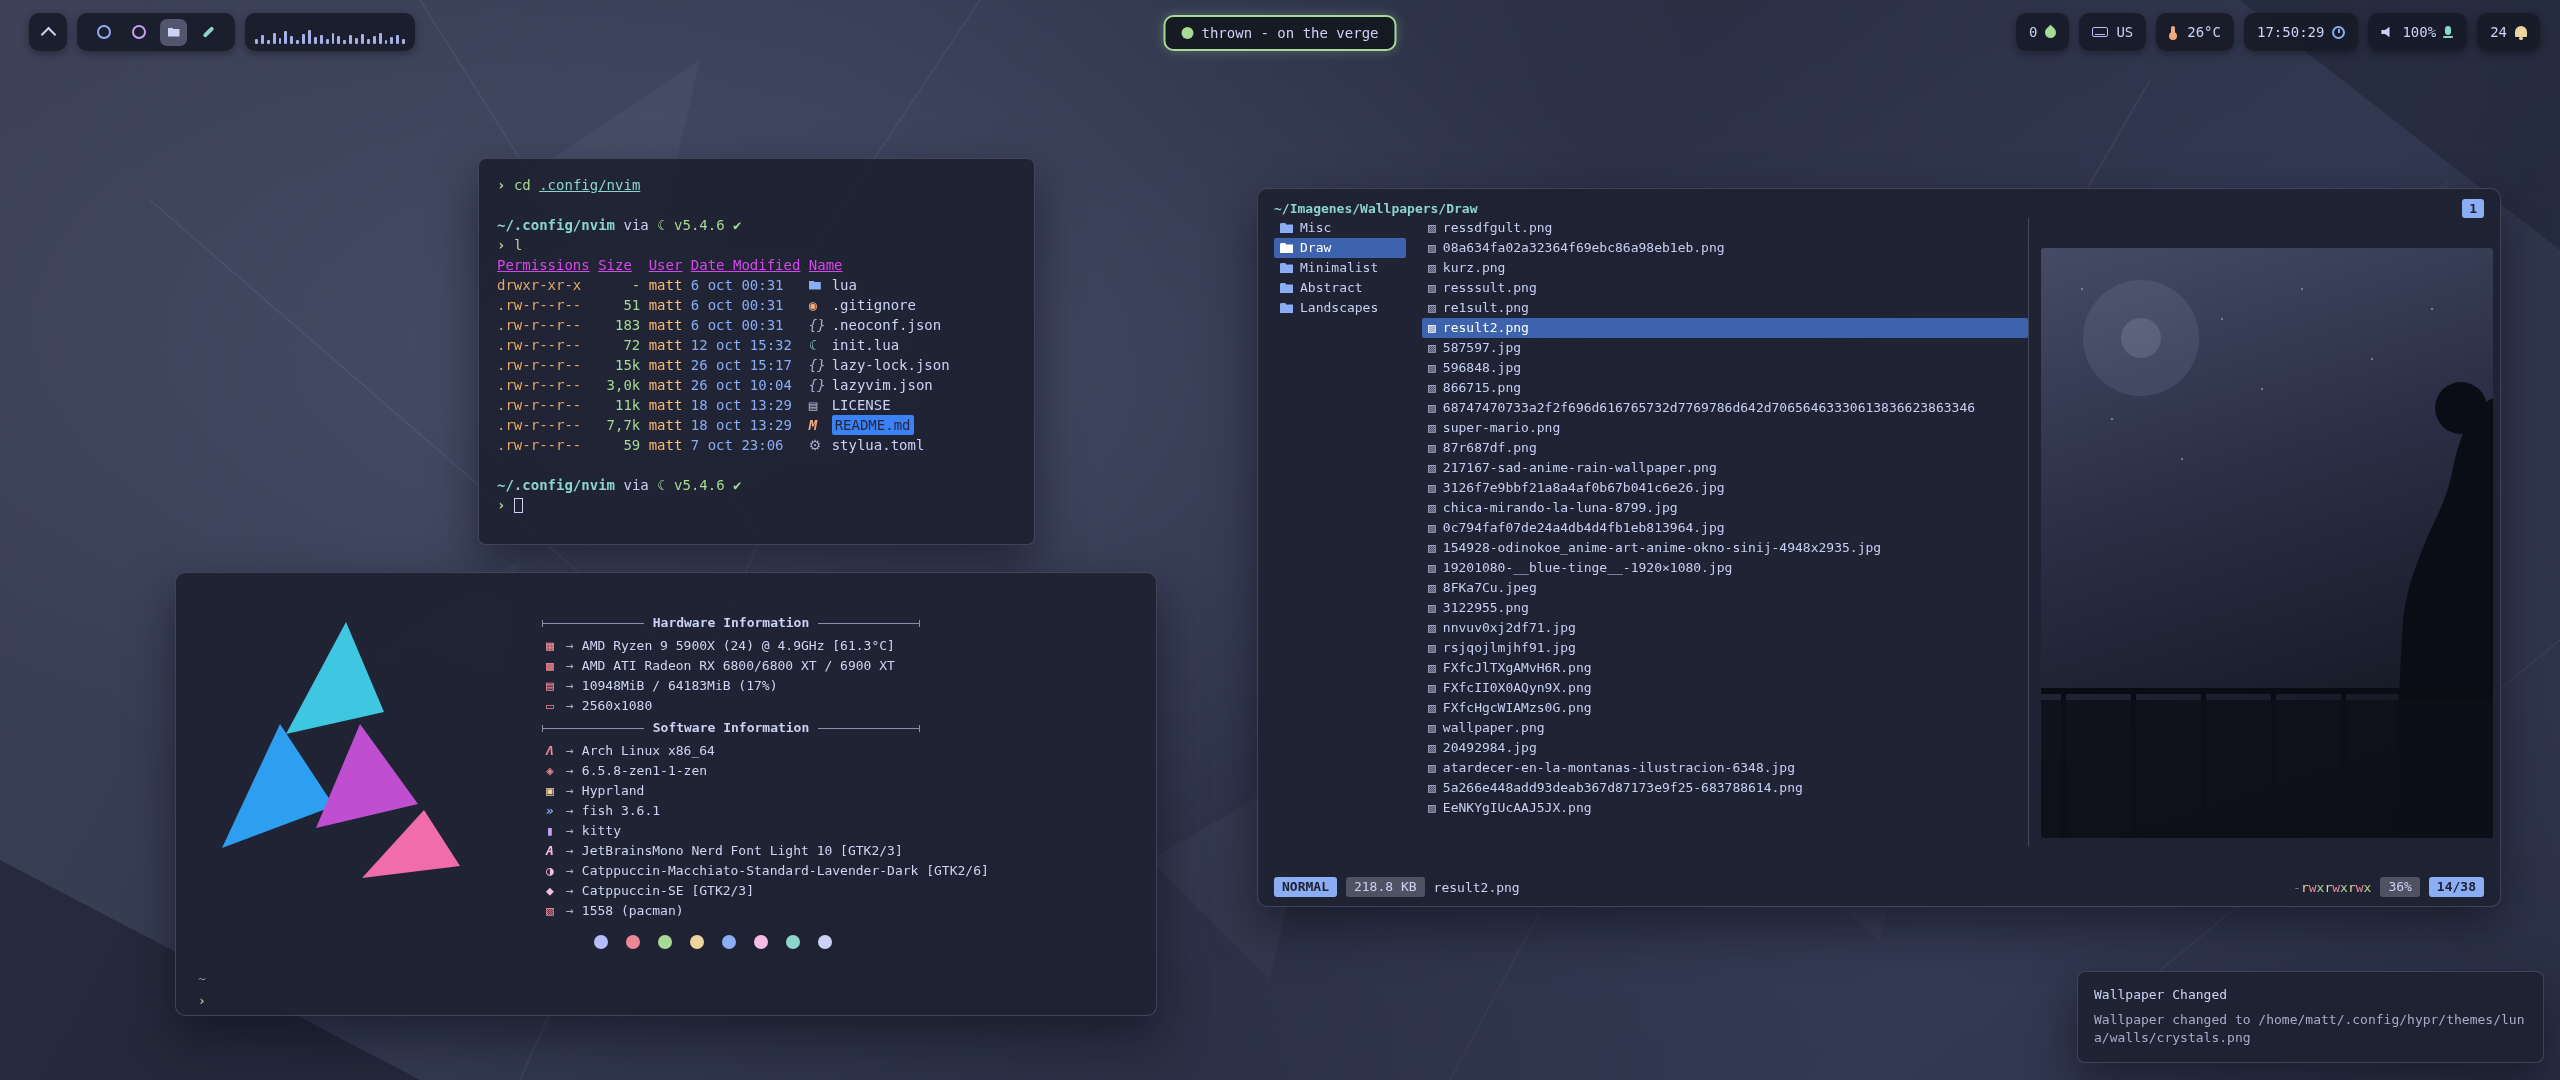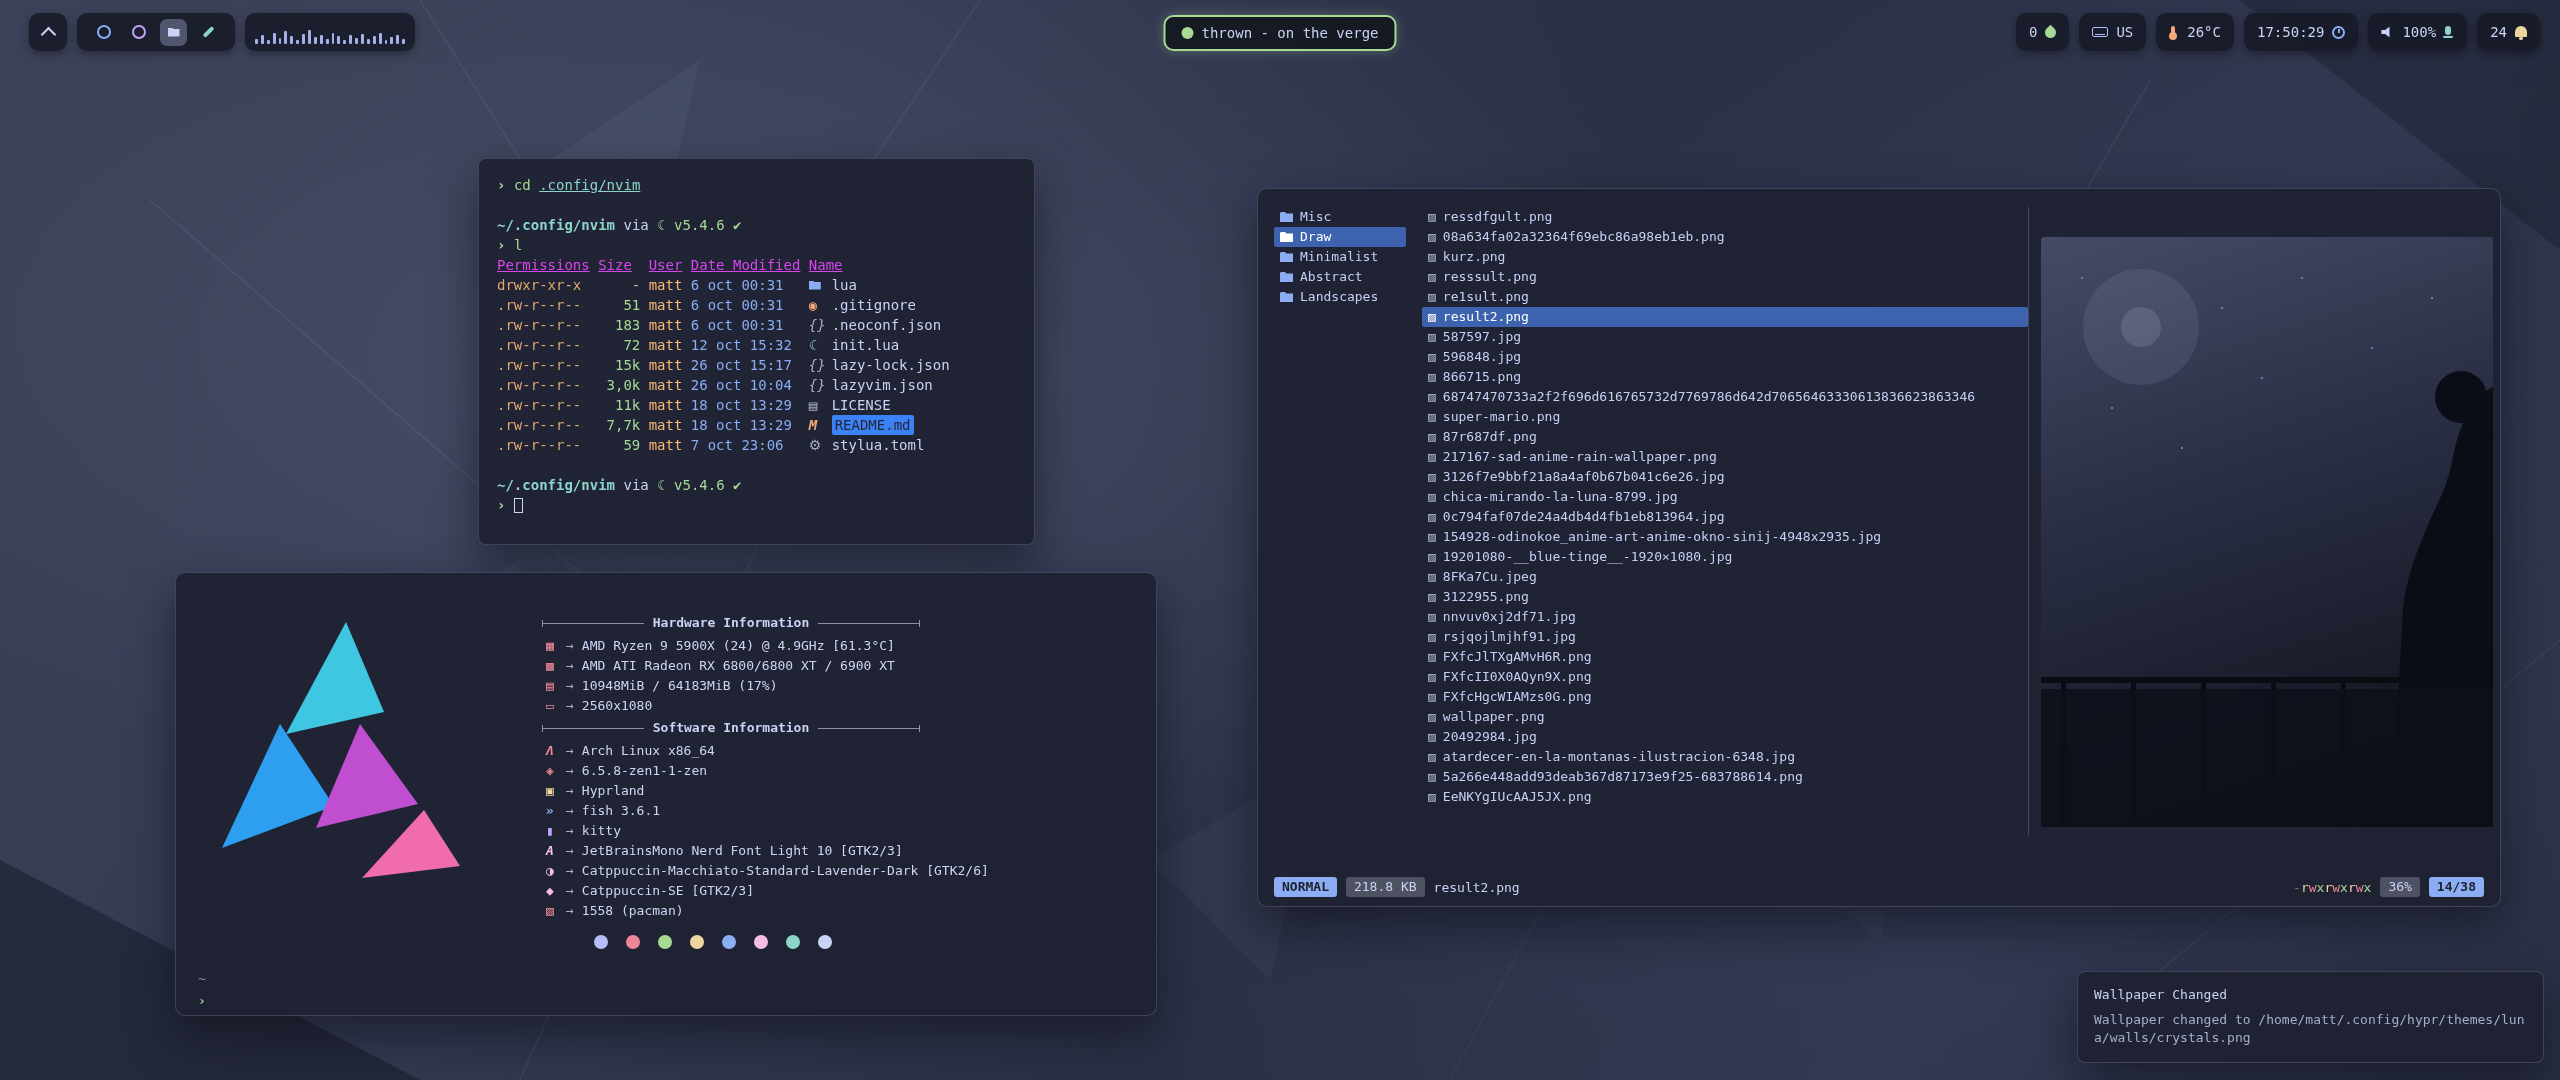--- a/index.html
+++ b/index.html
@@ -514,6 +514,10 @@
   </section>
 
   <section class="win fm">
+    <div class="fm-top">
+      <span class="fm-path">~/Imagenes/Wallpapers/Draw</span>
+      <span class="fm-tab">1</span>
+    </div>
     <div class="fm-body">
       <div class="fm-side">
 

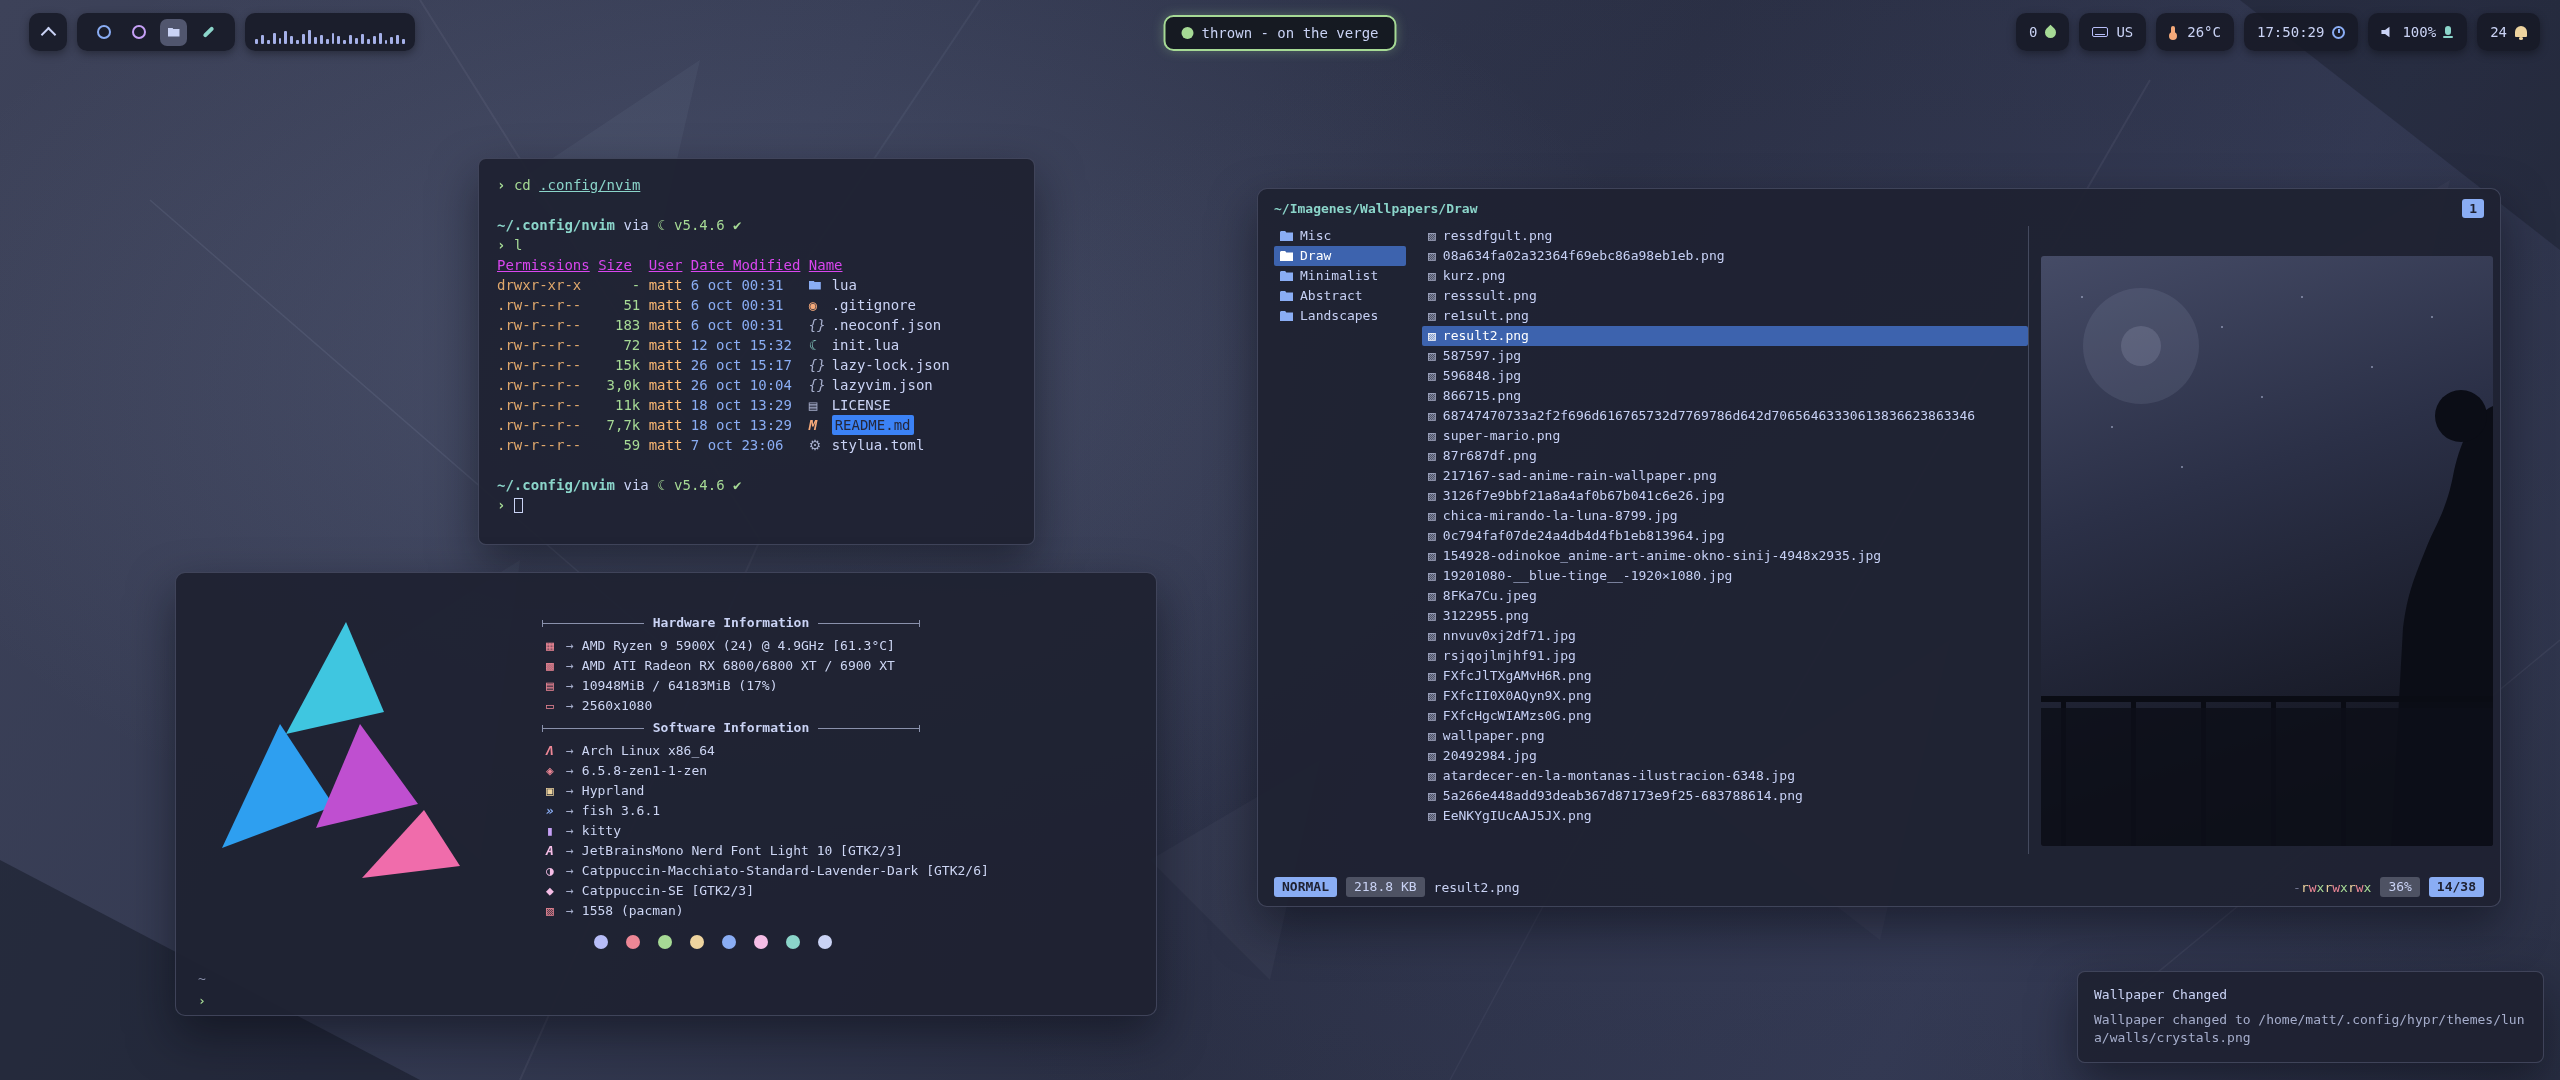--- a/index.html
+++ b/index.html
@@ -119,7 +119,7 @@
   .fm-top{display:flex;align-items:center}
   .fm-path{color:#8bd5ca;font-weight:bold}
   .fm-tab{margin-left:auto;background:#8aadf4;color:#1e2030;font-weight:bold;padding:0 7px;border-radius:3px;line-height:19px}
-  .fm-body{display:flex;margin-top:8px;height:628px}
+  .fm-body{display:flex;height:628px}
   .fm-side{width:132px;flex:none}
   .side-item{display:flex;align-items:center;gap:7px;height:20px;line-height:20px;padding:0 6px;border-radius:2px;color:#c6d0f5;white-space:nowrap}
   .side-item[data-selected="true"]{background:#3d63ae;color:#ffffff}

